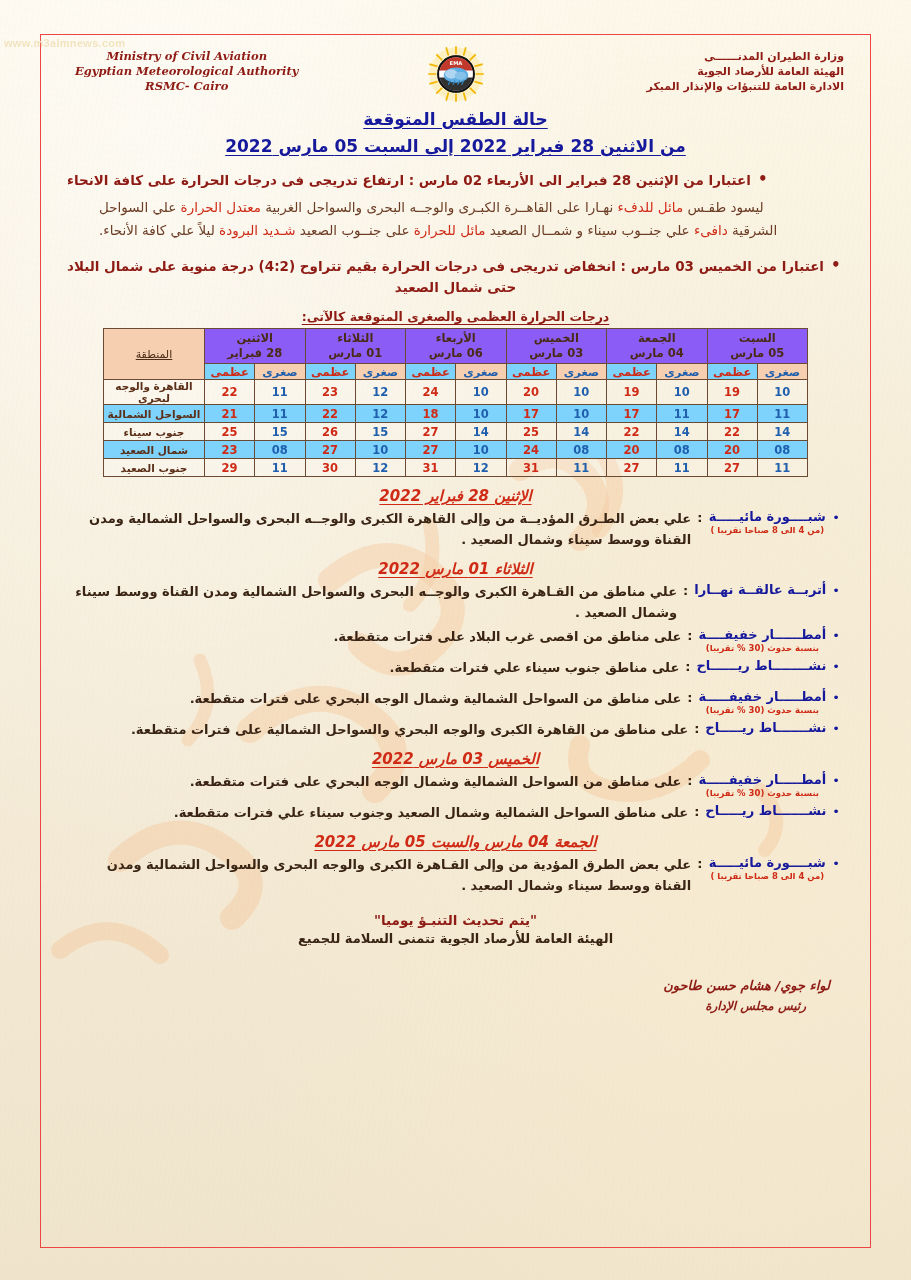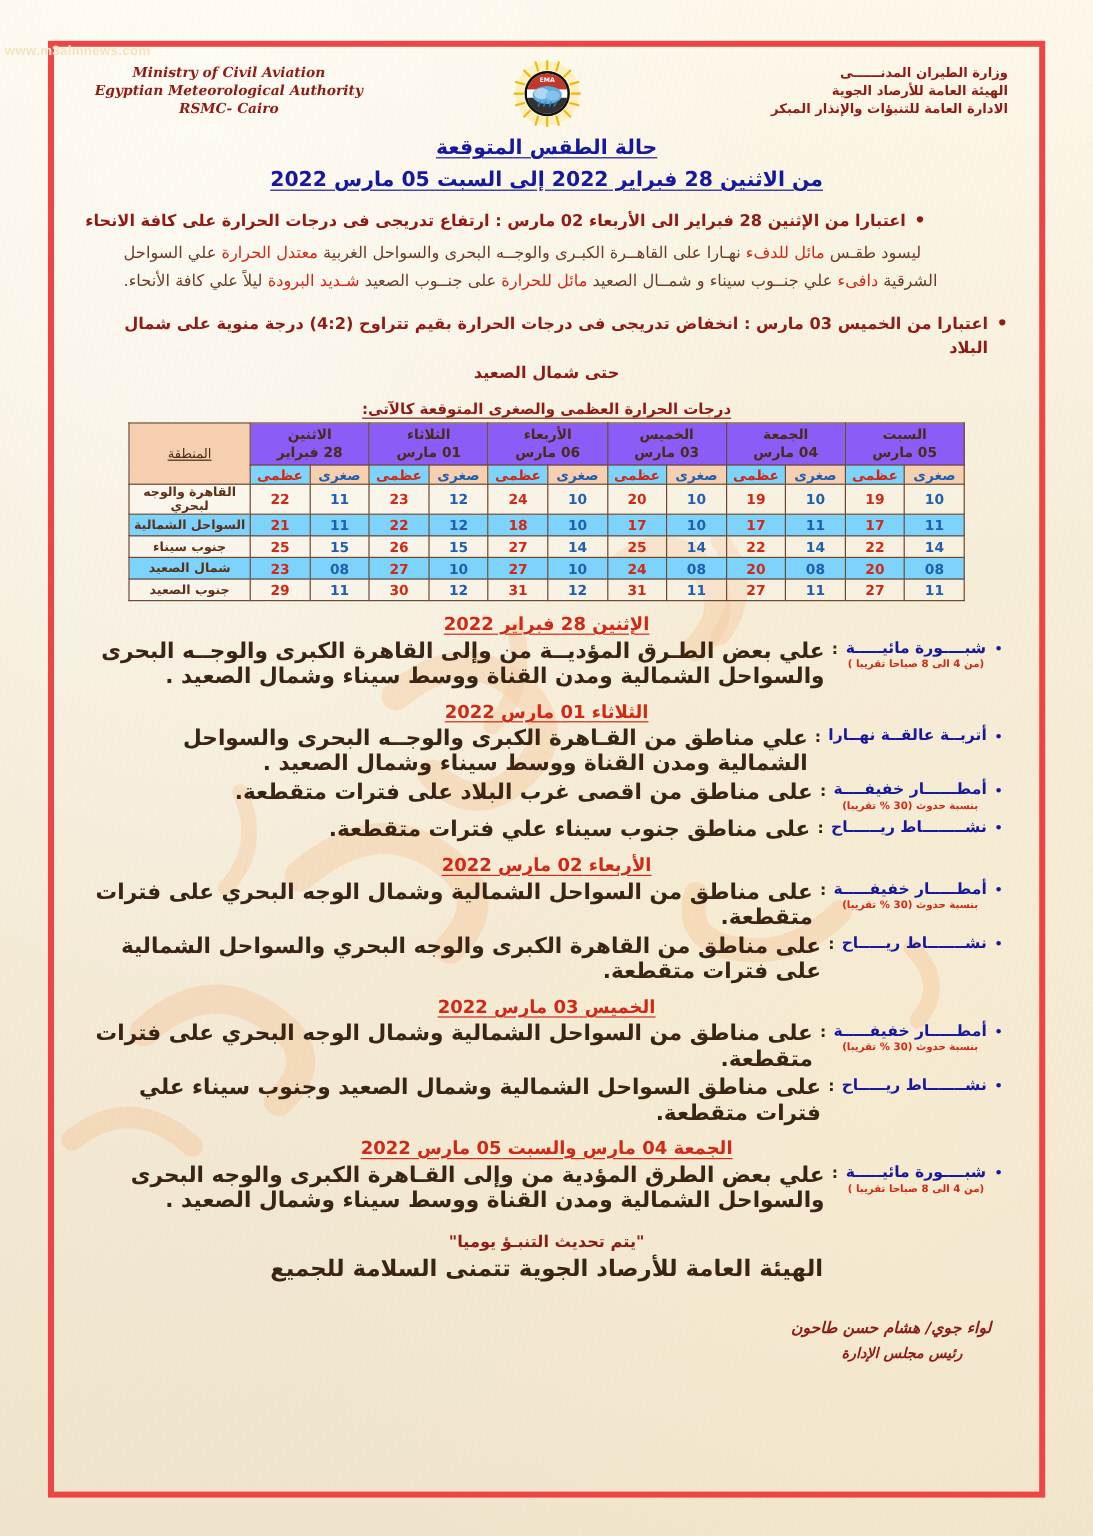--- a/index.html
+++ b/index.html
@@ -39,7 +39,7 @@
   
   .frame{
     position:absolute;left:40px;top:34px;right:40px;bottom:32px;
-    border:5px solid #ef4444;
+    border:1px solid #ef4444;
     box-sizing:border-box;
   }
   .inner{position:relative;width:100%;height:100%;}

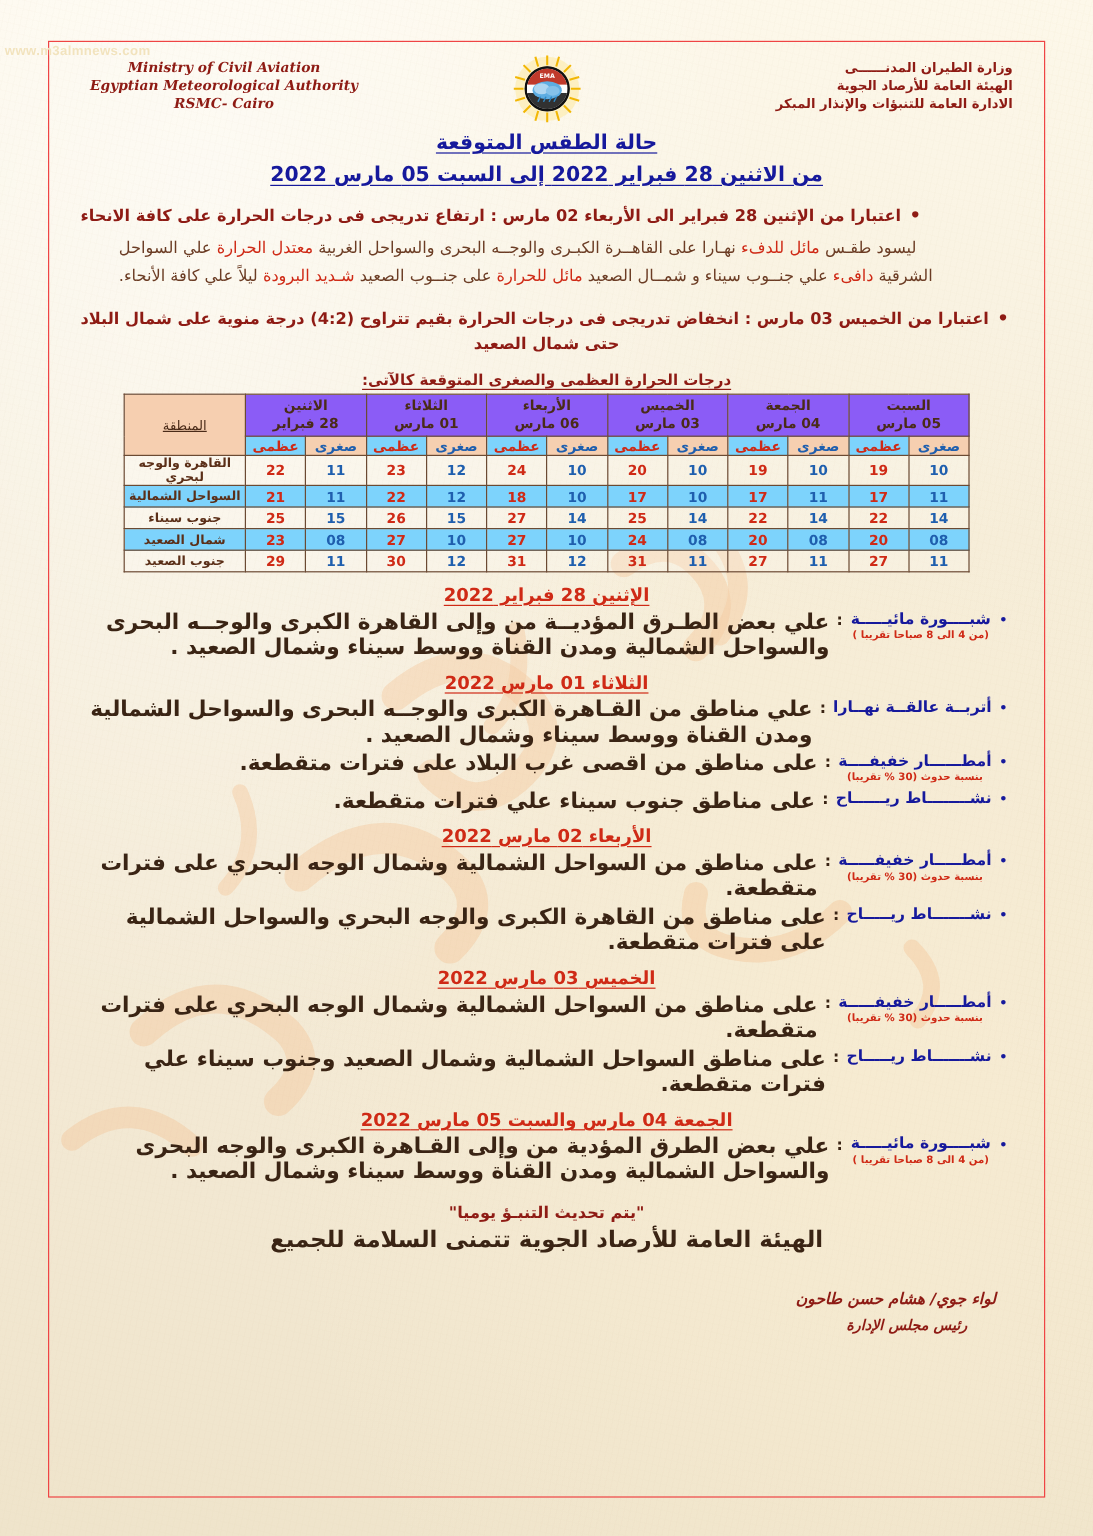--- a/index.html
+++ b/index.html
@@ -120,7 +120,7 @@
   .day-sec{margin:10px 30px 0 30px;}
   .day-title{
     text-align:center;color:#cf2a16;font-weight:700;font-size:15px;
-    text-decoration:underline;text-underline-offset:3px;margin-bottom:3px;
+    text-decoration:underline;text-underline-offset:3px;margin-bottom:3px;font-style:italic;
   }
   .fc-row{
     display:flex;align-items:flex-start;gap:6px;margin-top:3px;

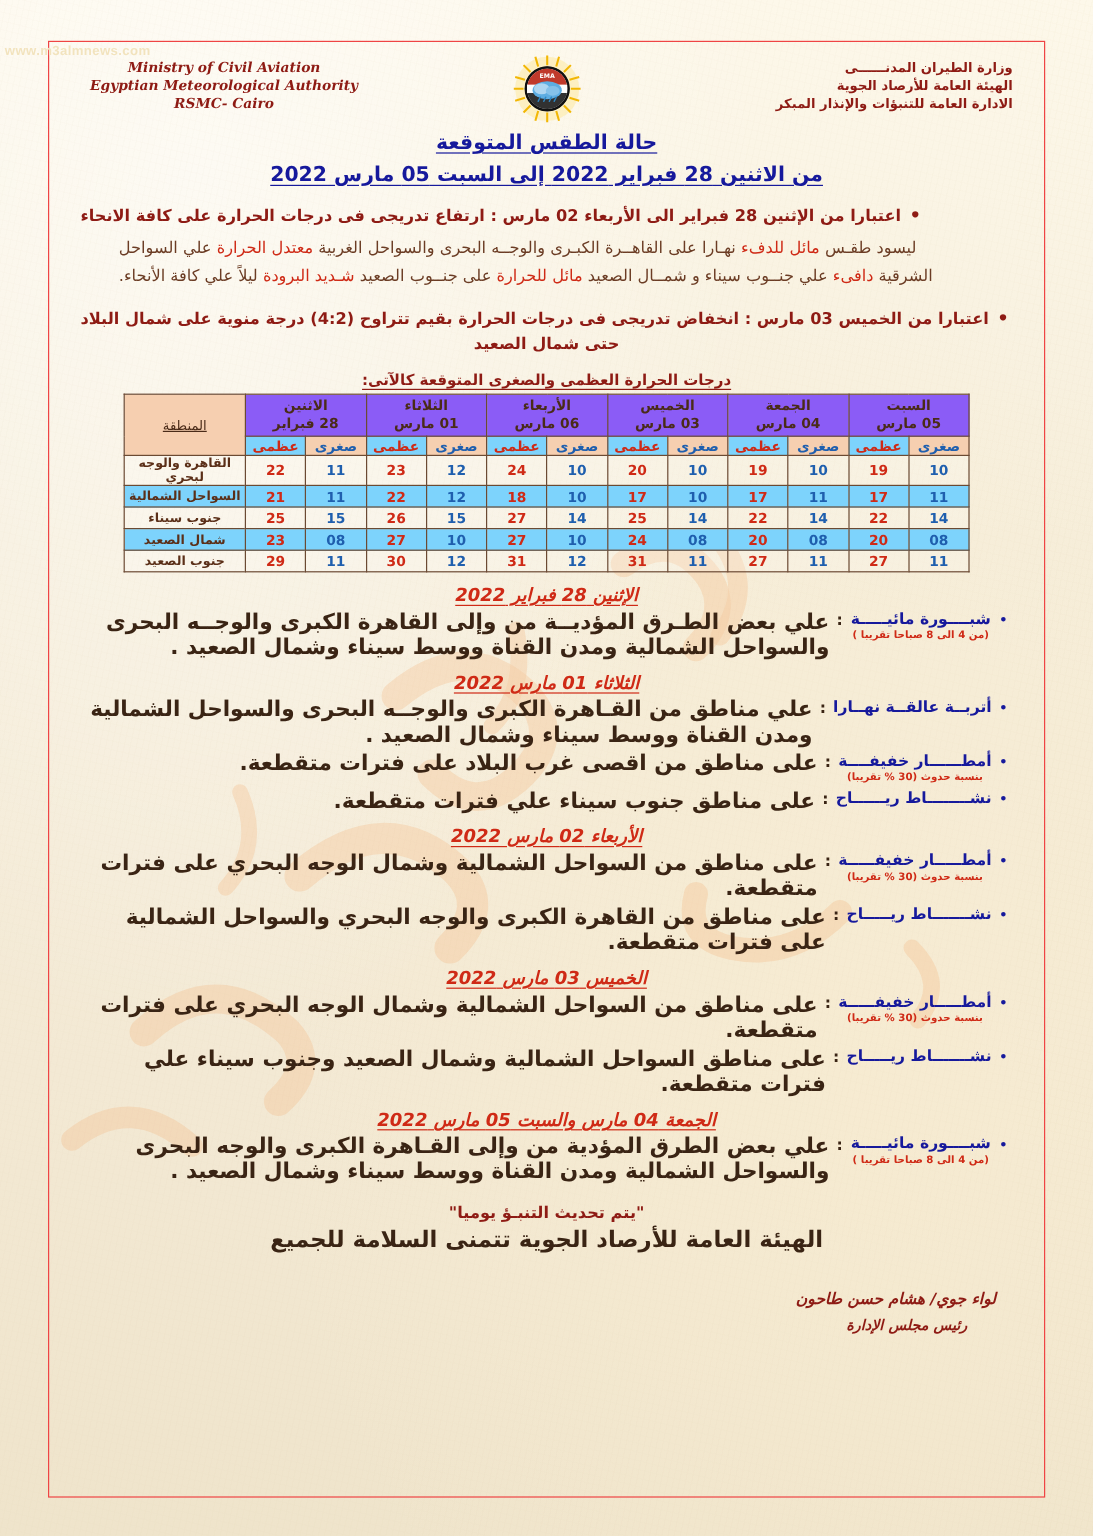--- a/index.html
+++ b/index.html
@@ -137,7 +137,7 @@
   }
   .fc-colon{color:#3a2414;font-weight:700;font-size:13px;line-height:19px;}
   .fc-text{
-    flex:1 1 auto;color:#3a2414;font-weight:700;font-size:18px;
+    flex:1 1 auto;color:#3a2414;font-weight:700;font-size:13px;
     line-height:21px;text-align:right;
   }
   

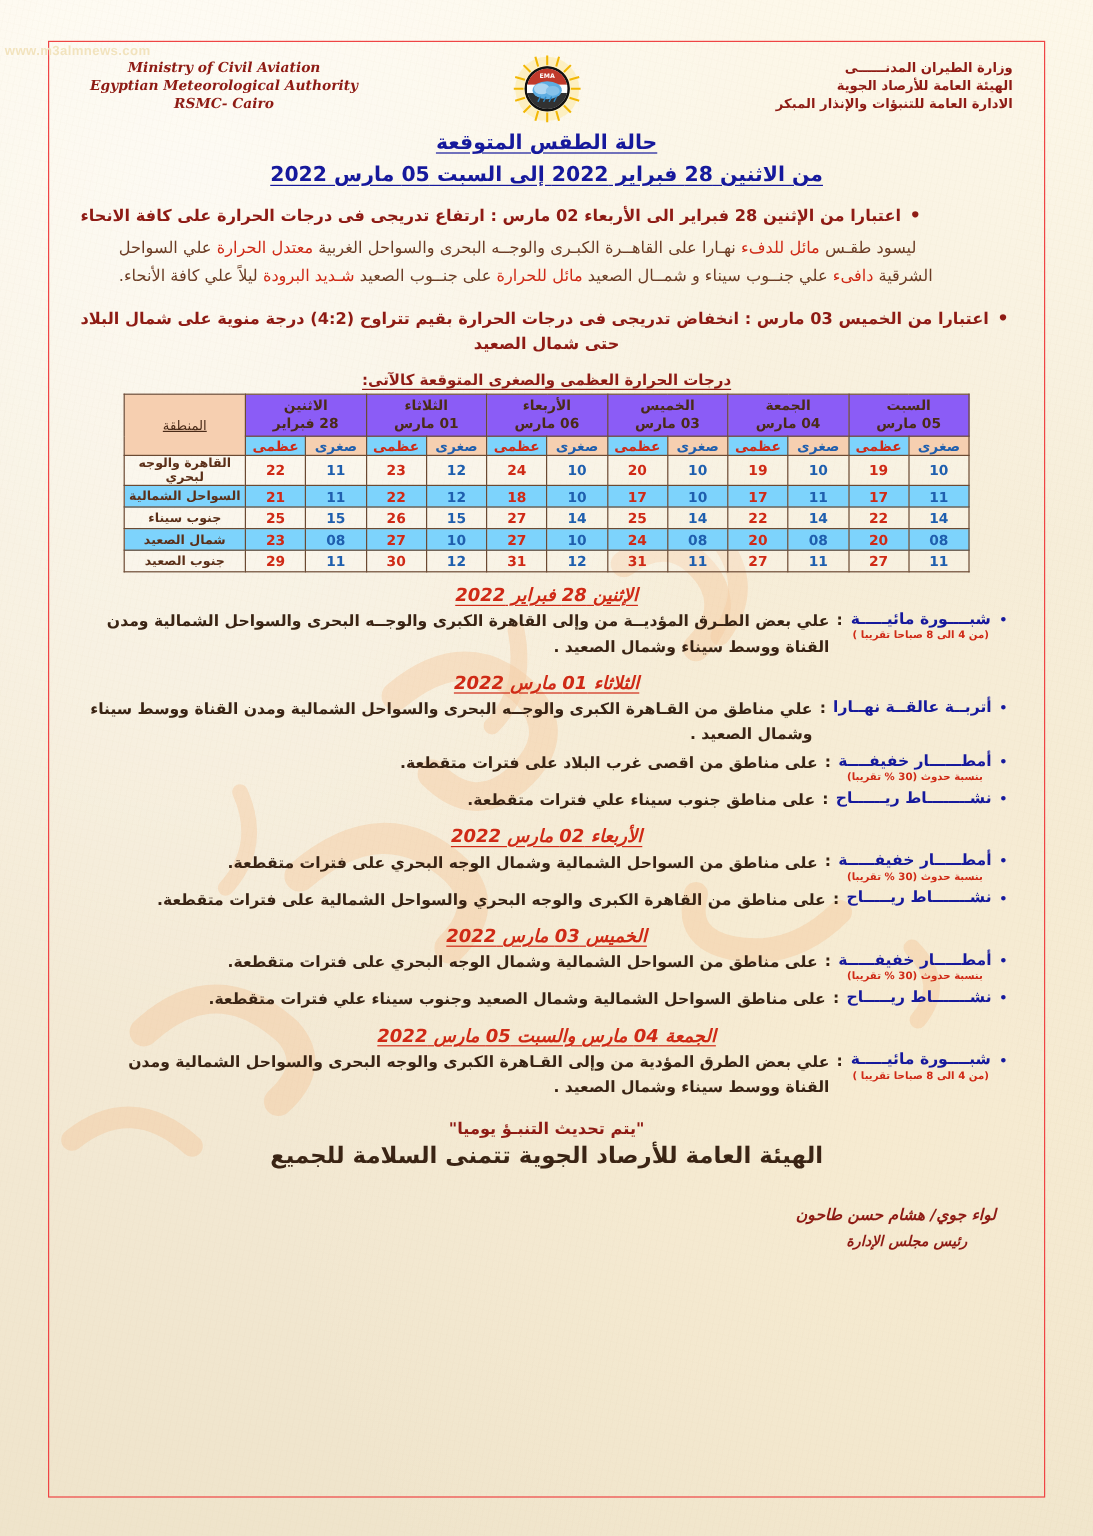--- a/index.html
+++ b/index.html
@@ -407,7 +407,6 @@
   </div>
 
   <div class="day-sec">
-    <div class="day-title">الأربعاء 02 مارس 2022</div>
     <div class="fc-row">
       <span class="fc-dot">•</span>
       <span class="fc-label">

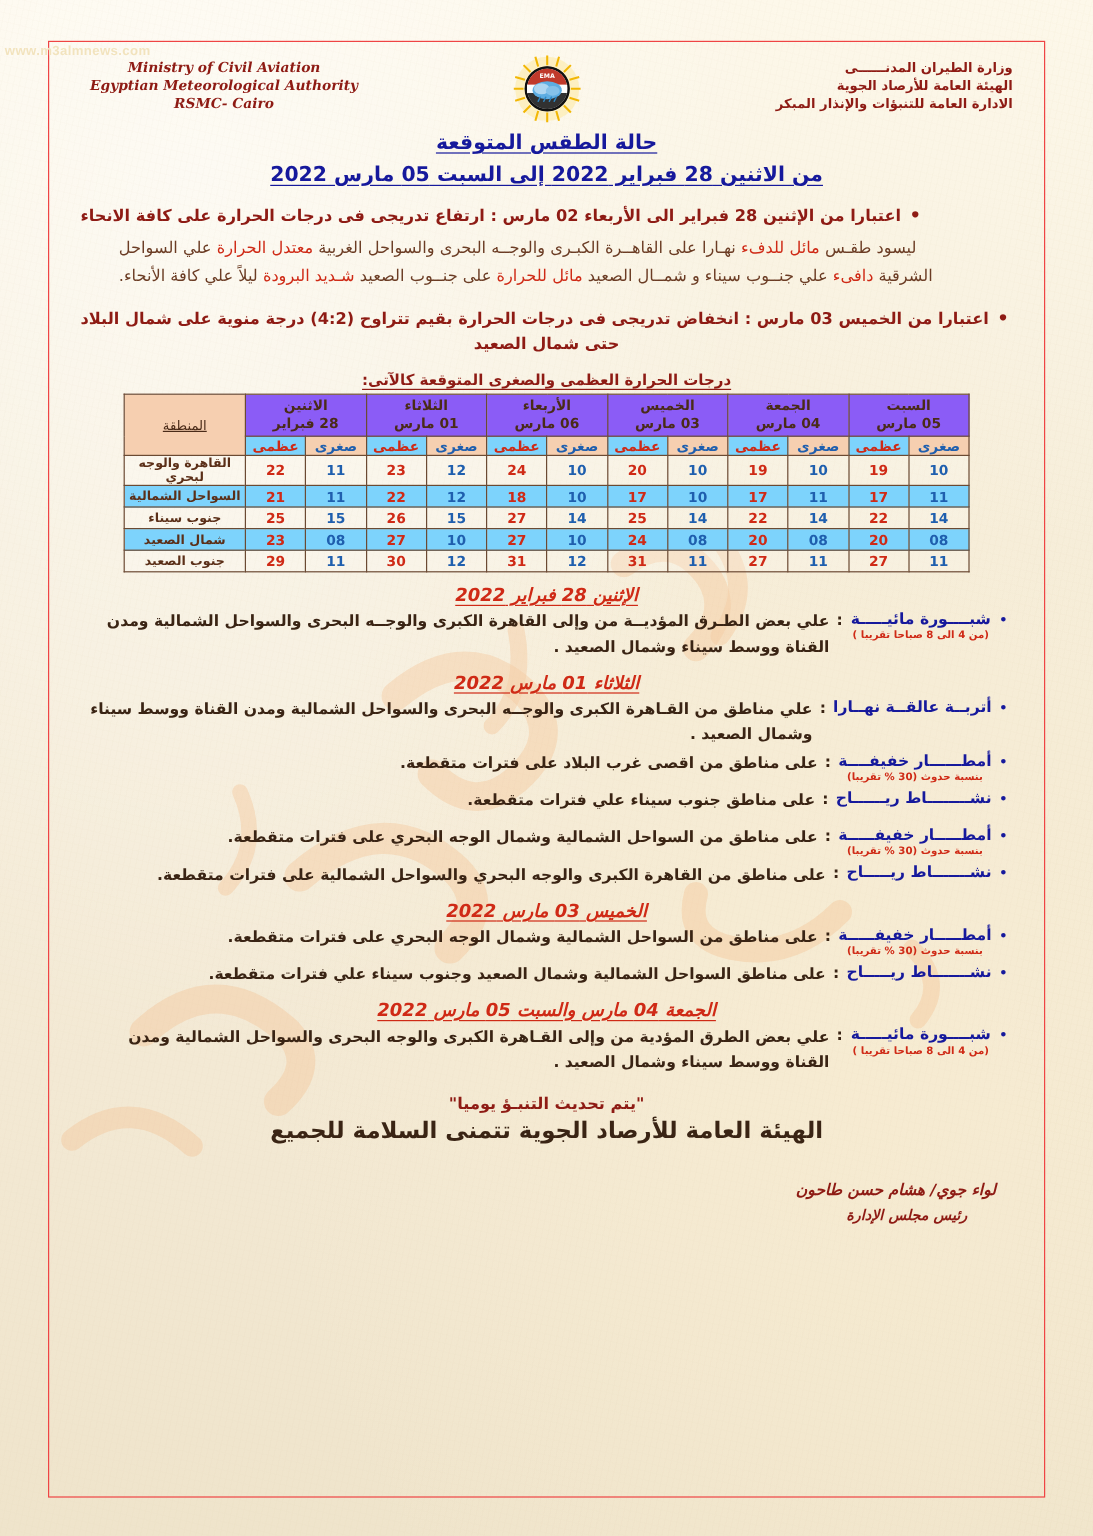--- a/index.html
+++ b/index.html
@@ -143,7 +143,7 @@
   
   .foot{margin-top:16px;text-align:center;}
   .foot-1{color:#8e1b14;font-weight:700;font-size:13.5px;}
-  .foot-2{color:#3a2414;font-weight:700;font-size:19px;margin-top:3px;}
+  .foot-2{color:#3a2414;font-weight:700;font-size:13px;margin-top:3px;}
   .sign{
     margin:30px 40px 0 0;text-align:right;color:#8e1b14;
     font-weight:700;font-style:italic;font-size:13px;line-height:20px;

